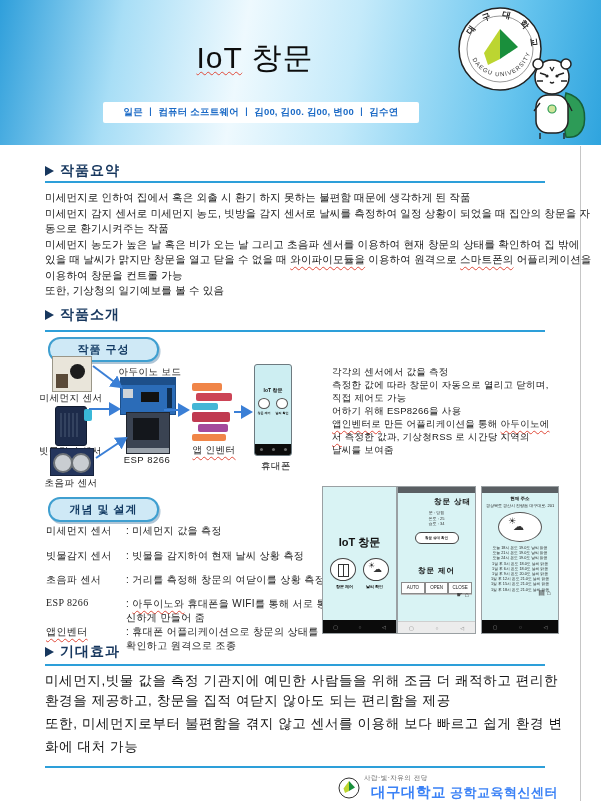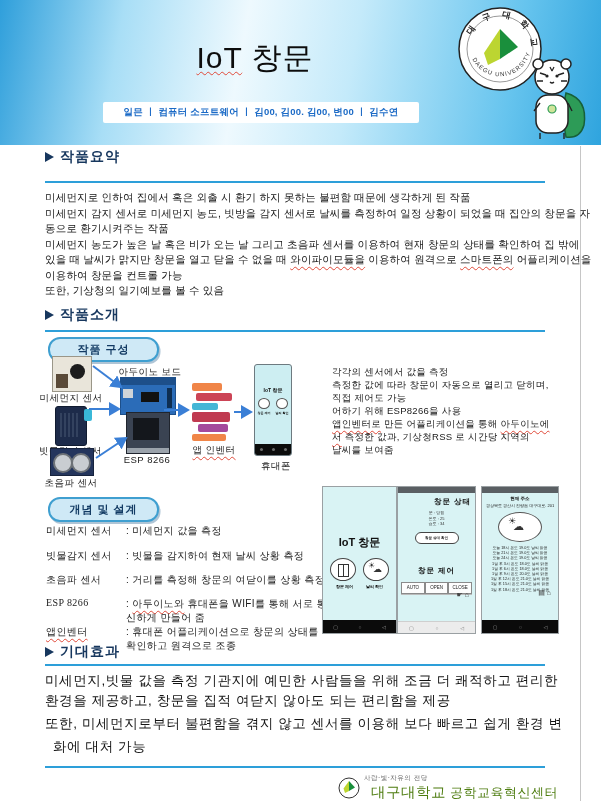--- a/index.html
+++ b/index.html
@@ -154,7 +154,7 @@
 
   <div class="v-edge"></div>
 
-  <div class="sec-head" style="left:45px;top:148px;">
+  <div class="sec-head" style="left:45px;top:162px;">
     <span class="tri"></span>
     <span>작품요약</span>
   </div>

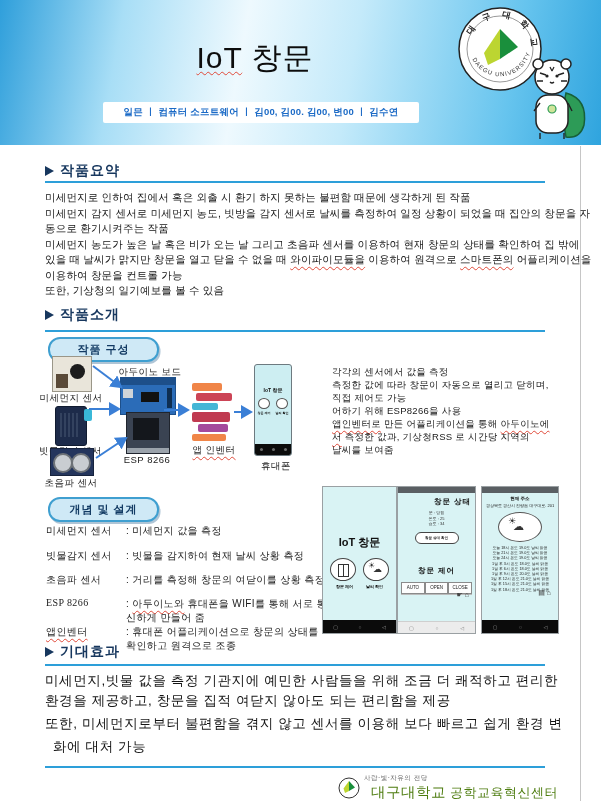--- a/index.html
+++ b/index.html
@@ -370,7 +370,7 @@
   </div>
   <div class="expect-p" style="top:714px;">
     <div class="line">또한, 미세먼지로부터 불편함을 겪지 않고 센서를 이용해 보다 빠르고 쉽게 환경 변</div>
-    <div class="line" style="margin-top:3px;margin-left:8px;">화에 대처 가능</div>
+    <div class="line" style="margin-top:3px;">화에 대처 가능</div>
   </div>
 
   <div class="rule" style="left:45px;top:766px;width:500px;"></div>

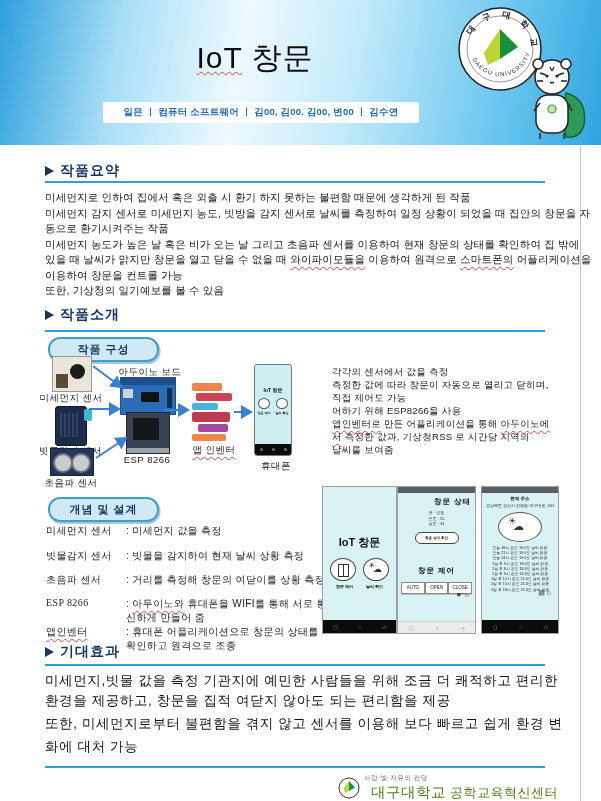--- a/index.html
+++ b/index.html
@@ -105,7 +105,7 @@
   .footer{position:absolute;left:338px;top:774px;display:flex;align-items:center;}
   .f-texts{margin-left:4px;}
   .f-slogan{font-size:6.5px;color:#666;letter-spacing:.5px;}
-  .f-org{font-size:13px;font-weight:normal;color:#4d7c0f;letter-spacing:.5px;padding-left:7px;}
+  .f-org{font-size:13px;font-weight:bold;color:#3b82f6;letter-spacing:.5px;padding-left:7px;}
   .v-edge{position:absolute;left:580px;top:146px;width:1px;height:655px;background:#c6c6c6;}
 </style>
 </head>

